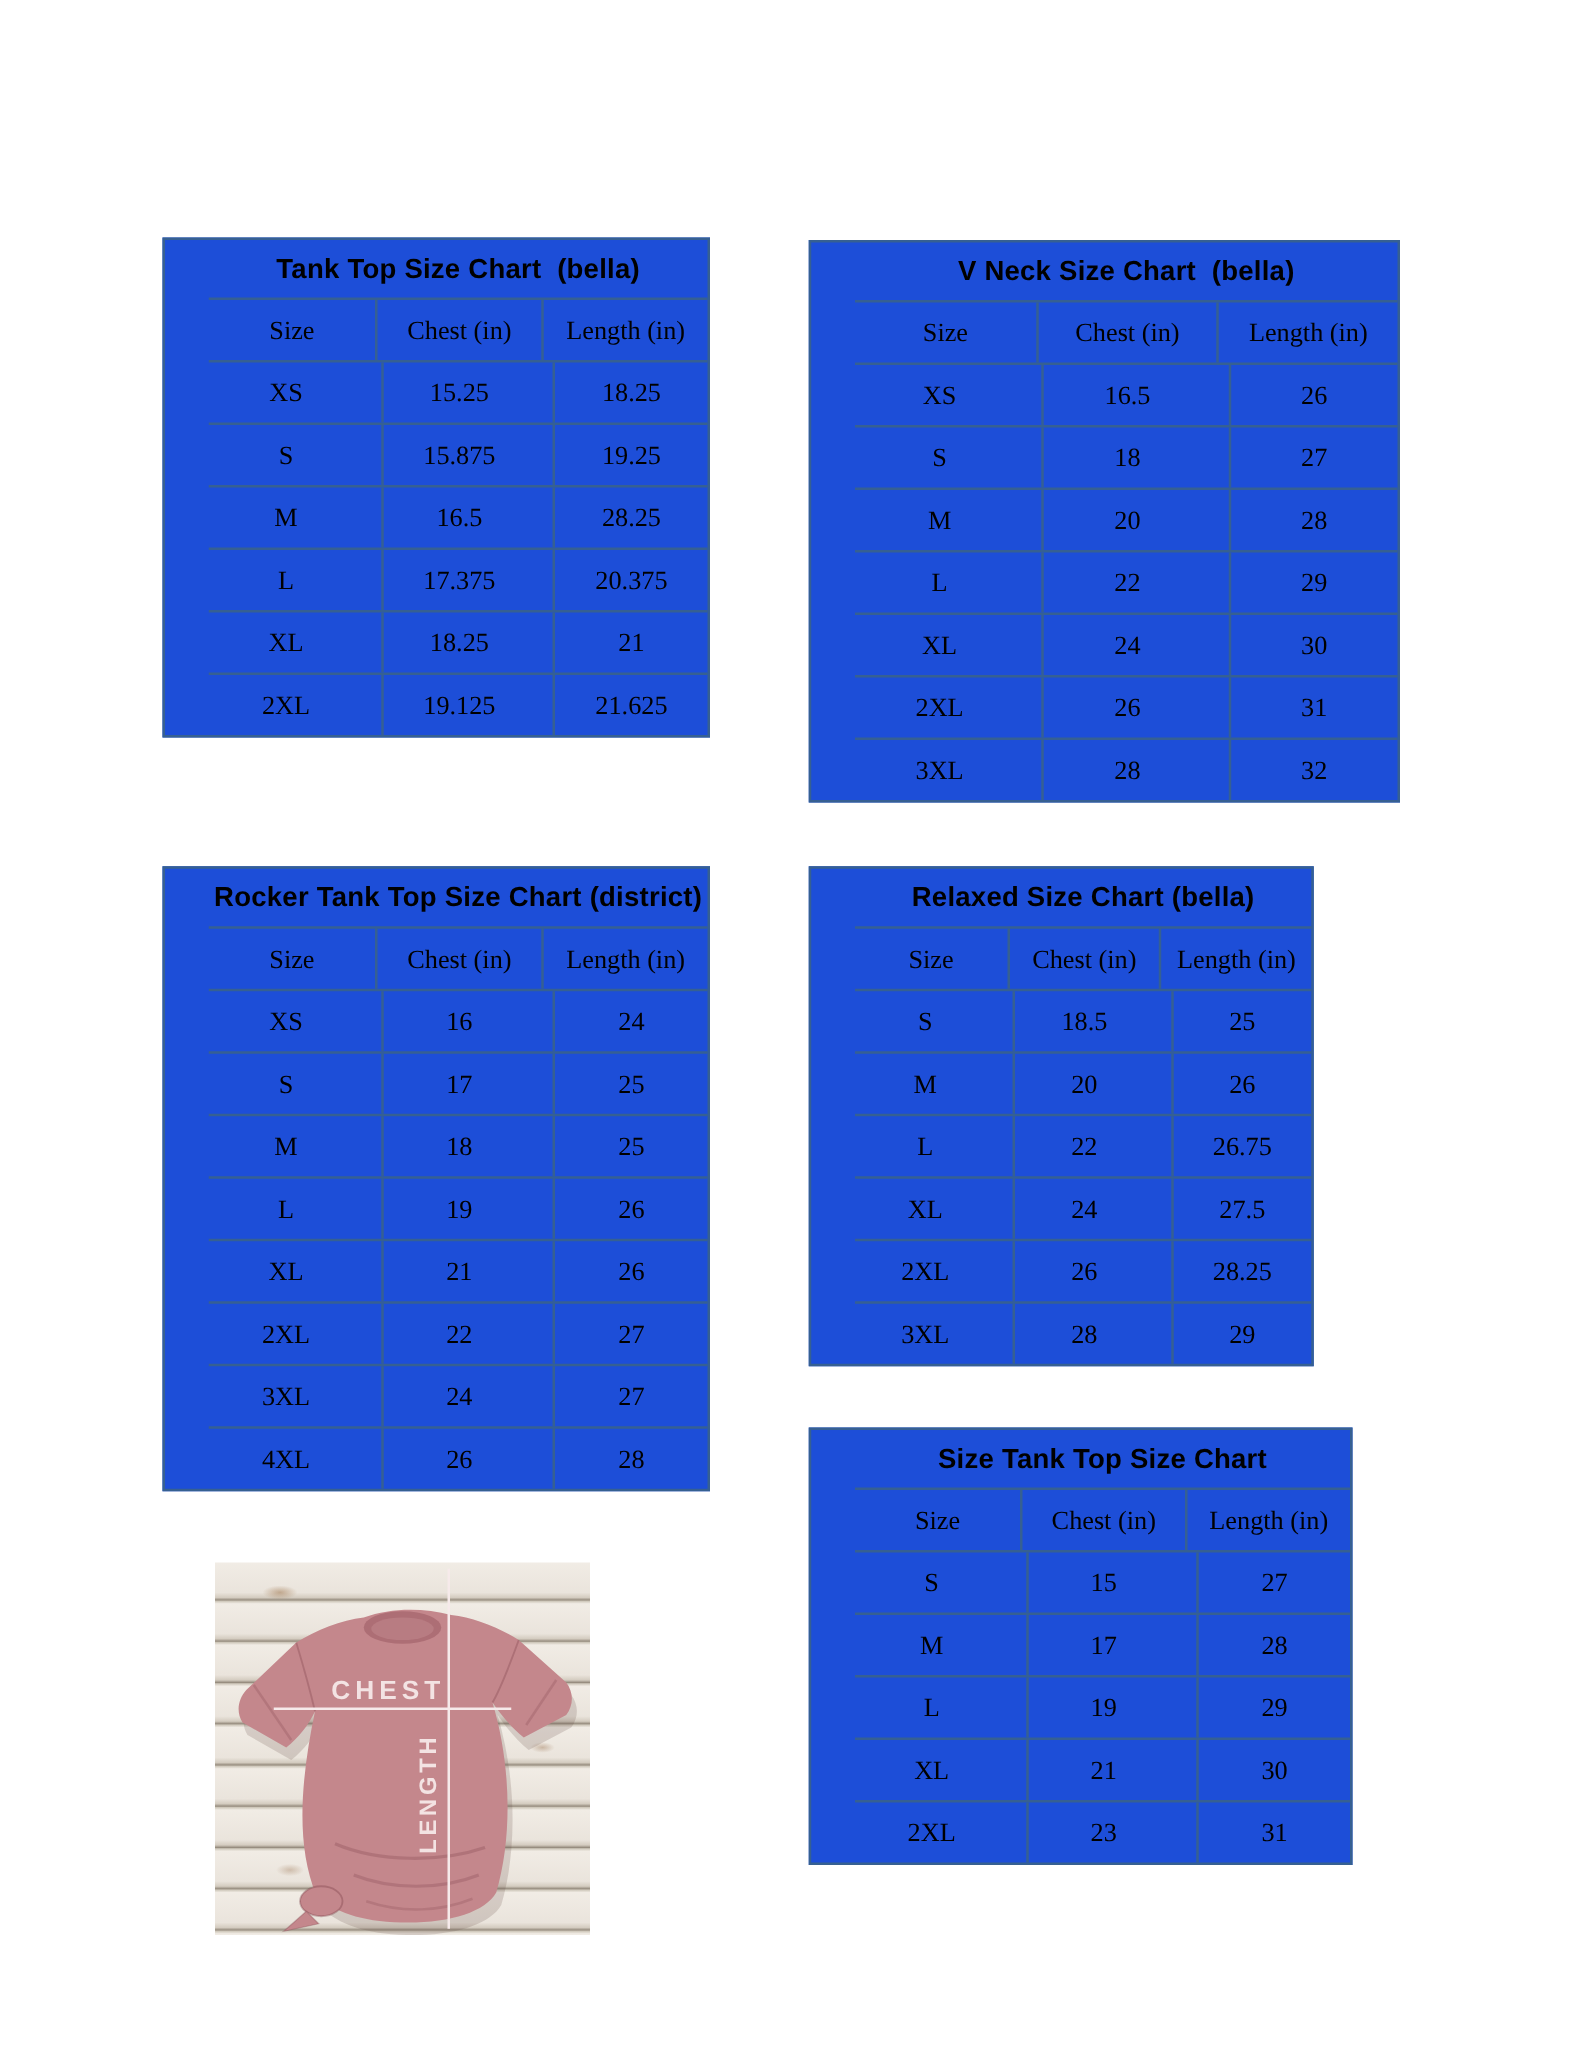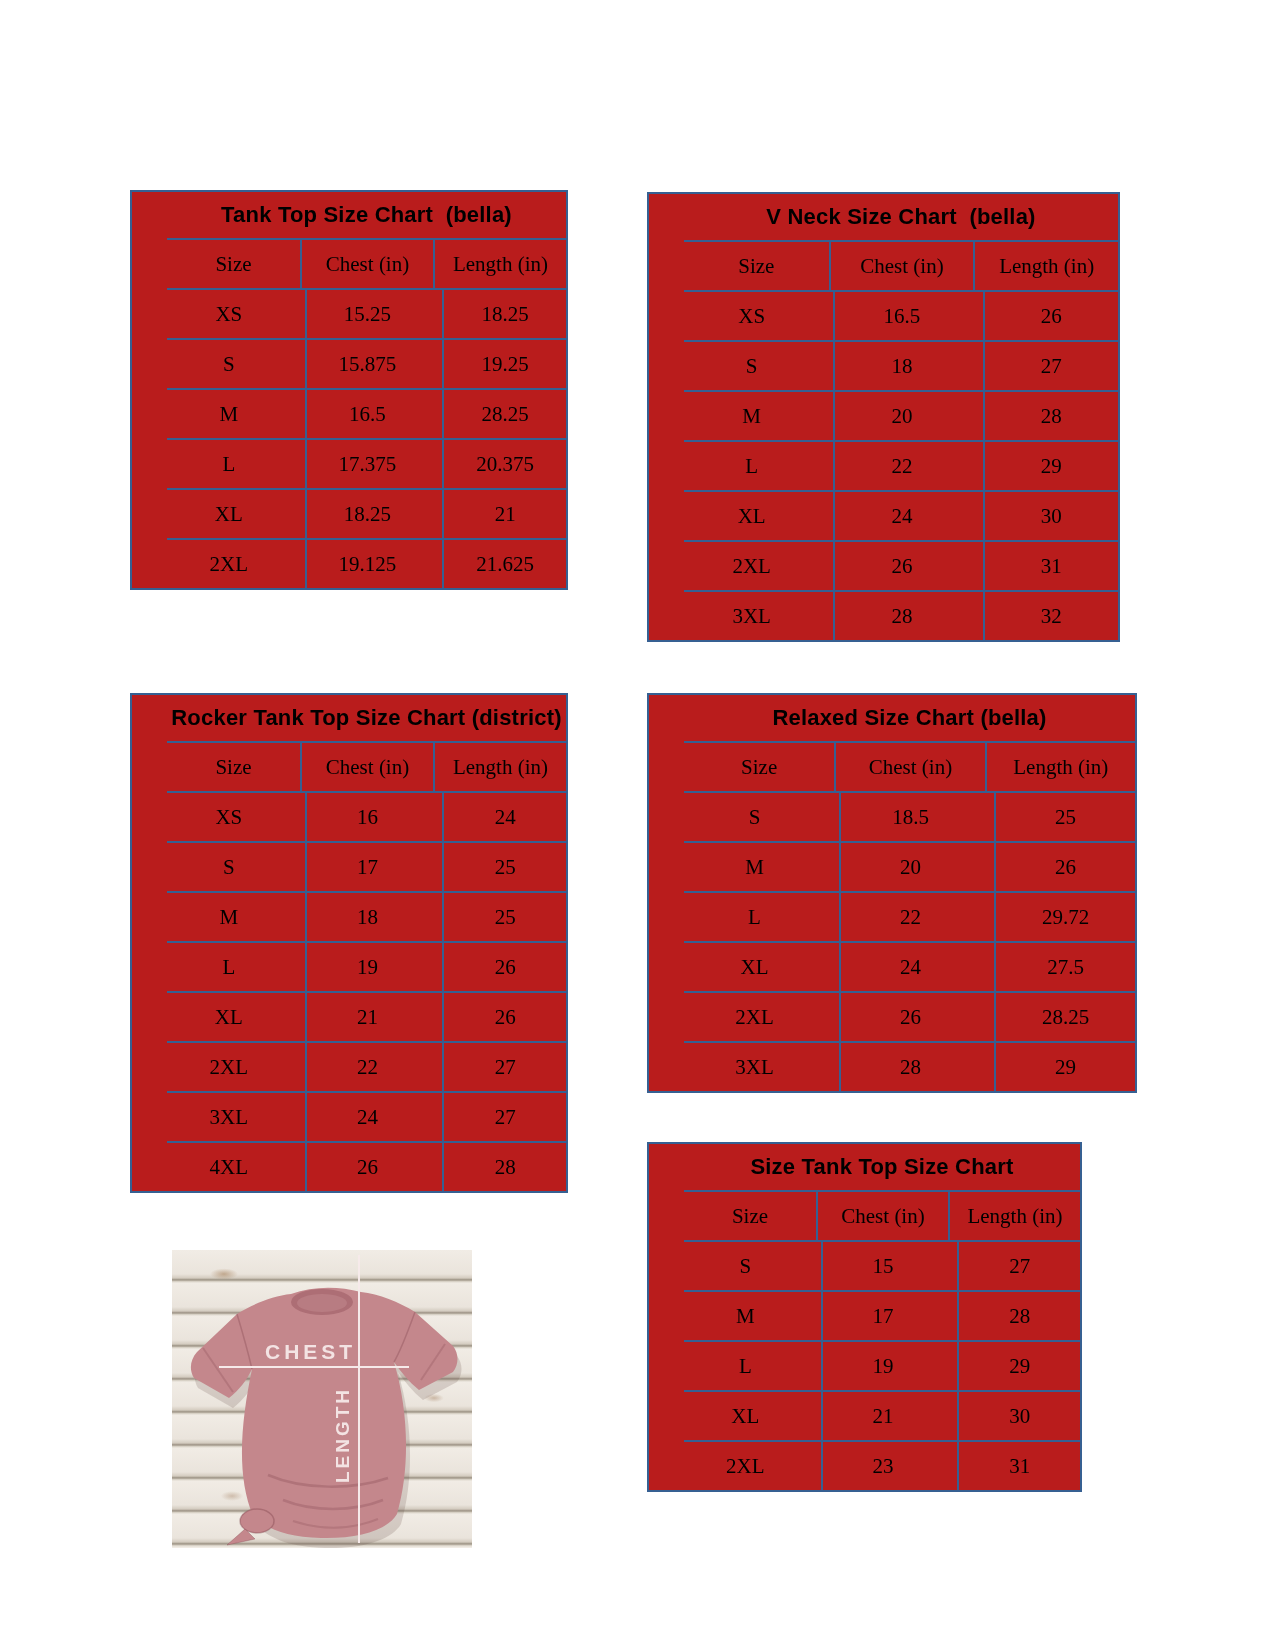--- a/index.html
+++ b/index.html
@@ -23,7 +23,7 @@
   .size-table {
     position: absolute;
     border: 2px solid var(--border-color);
-    background: #b91c1c;
+    background: #1d4ed8;
     padding-left: 35px;
   }
   .tbl-title {

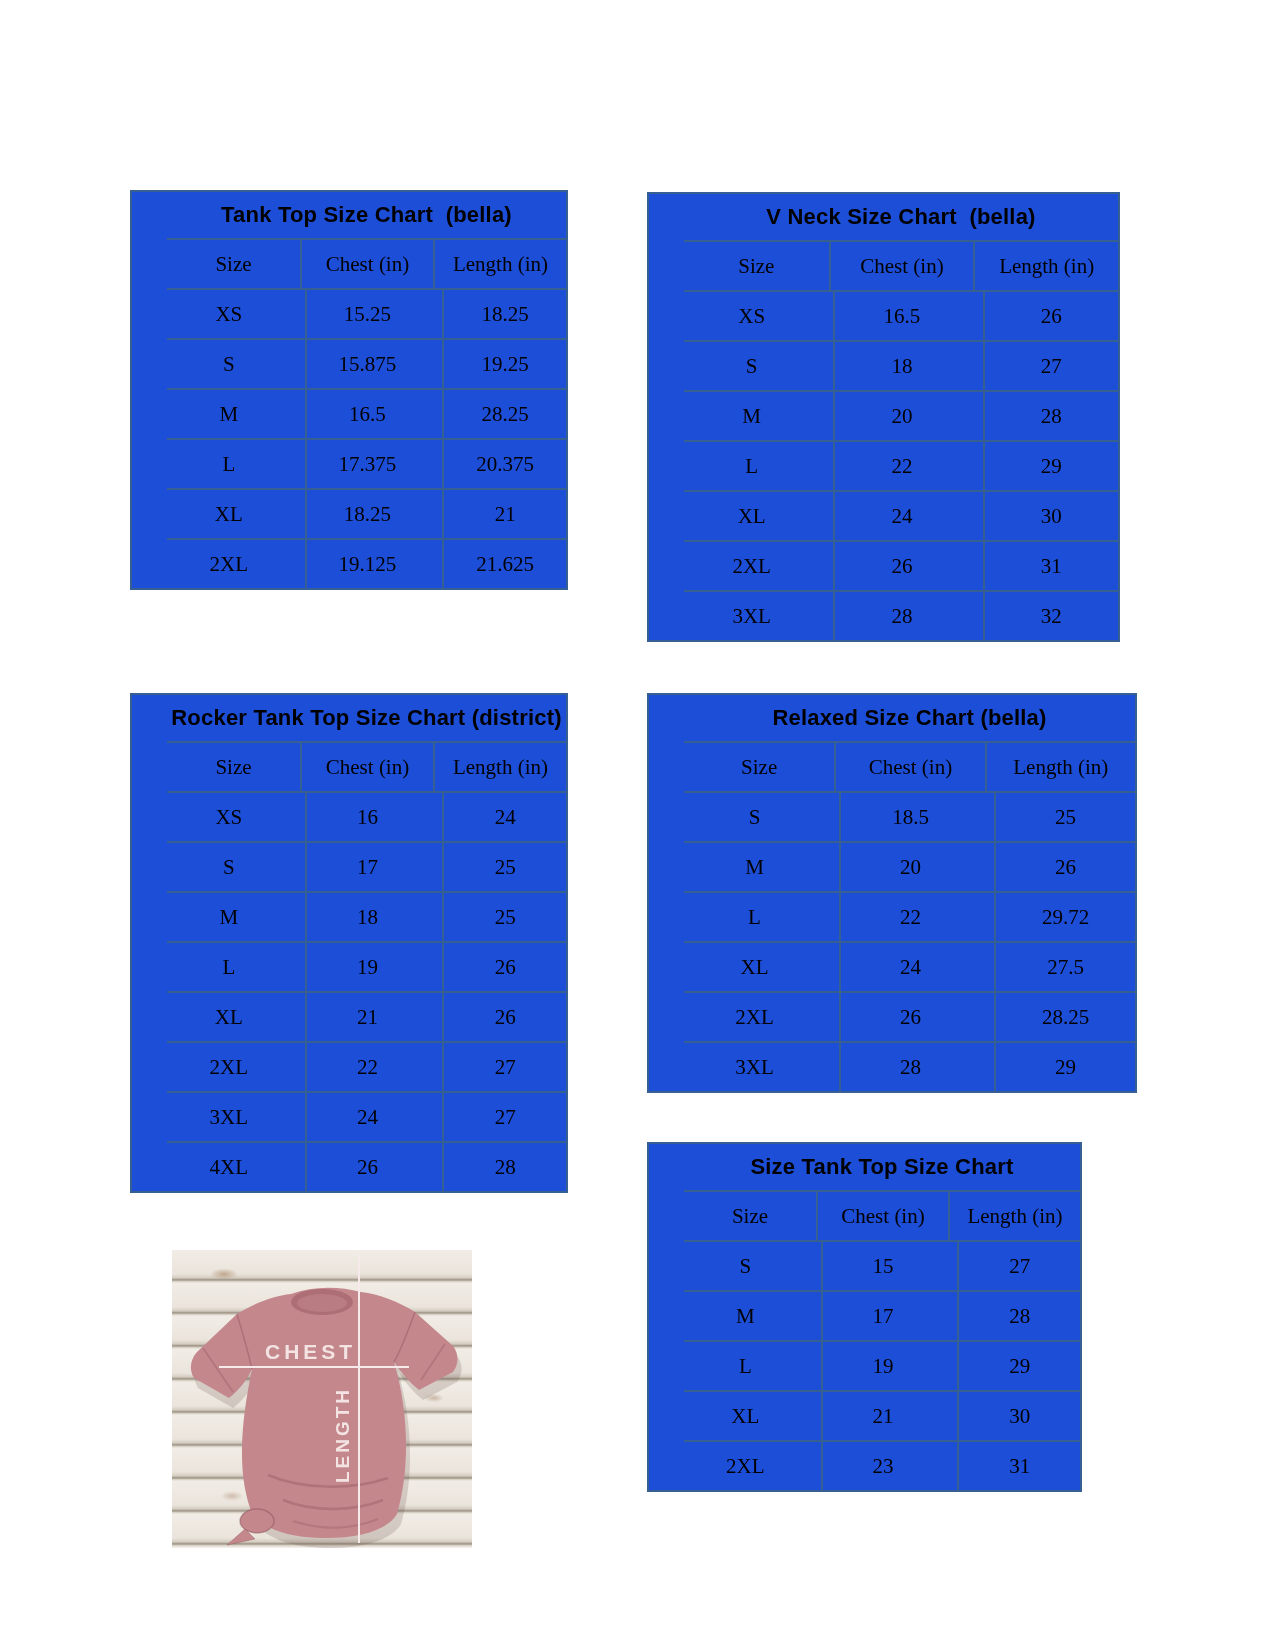--- a/index.html
+++ b/index.html
@@ -56,7 +56,7 @@
   #table-0 { left: 130px; top: 190px;  width: 438px; }
   #table-1 { left: 647px; top: 192px;  width: 473px; }
   #table-2 { left: 130px; top: 693px;  width: 438px; }
-  #table-3 { left: 647px; top: 693px;  width: 490px; }
+  #table-3 { left: 647px; top: 693px;  width: 404px; }
   #table-4 { left: 647px; top: 1142px; width: 435px; }
 
   .tshirt-photo {

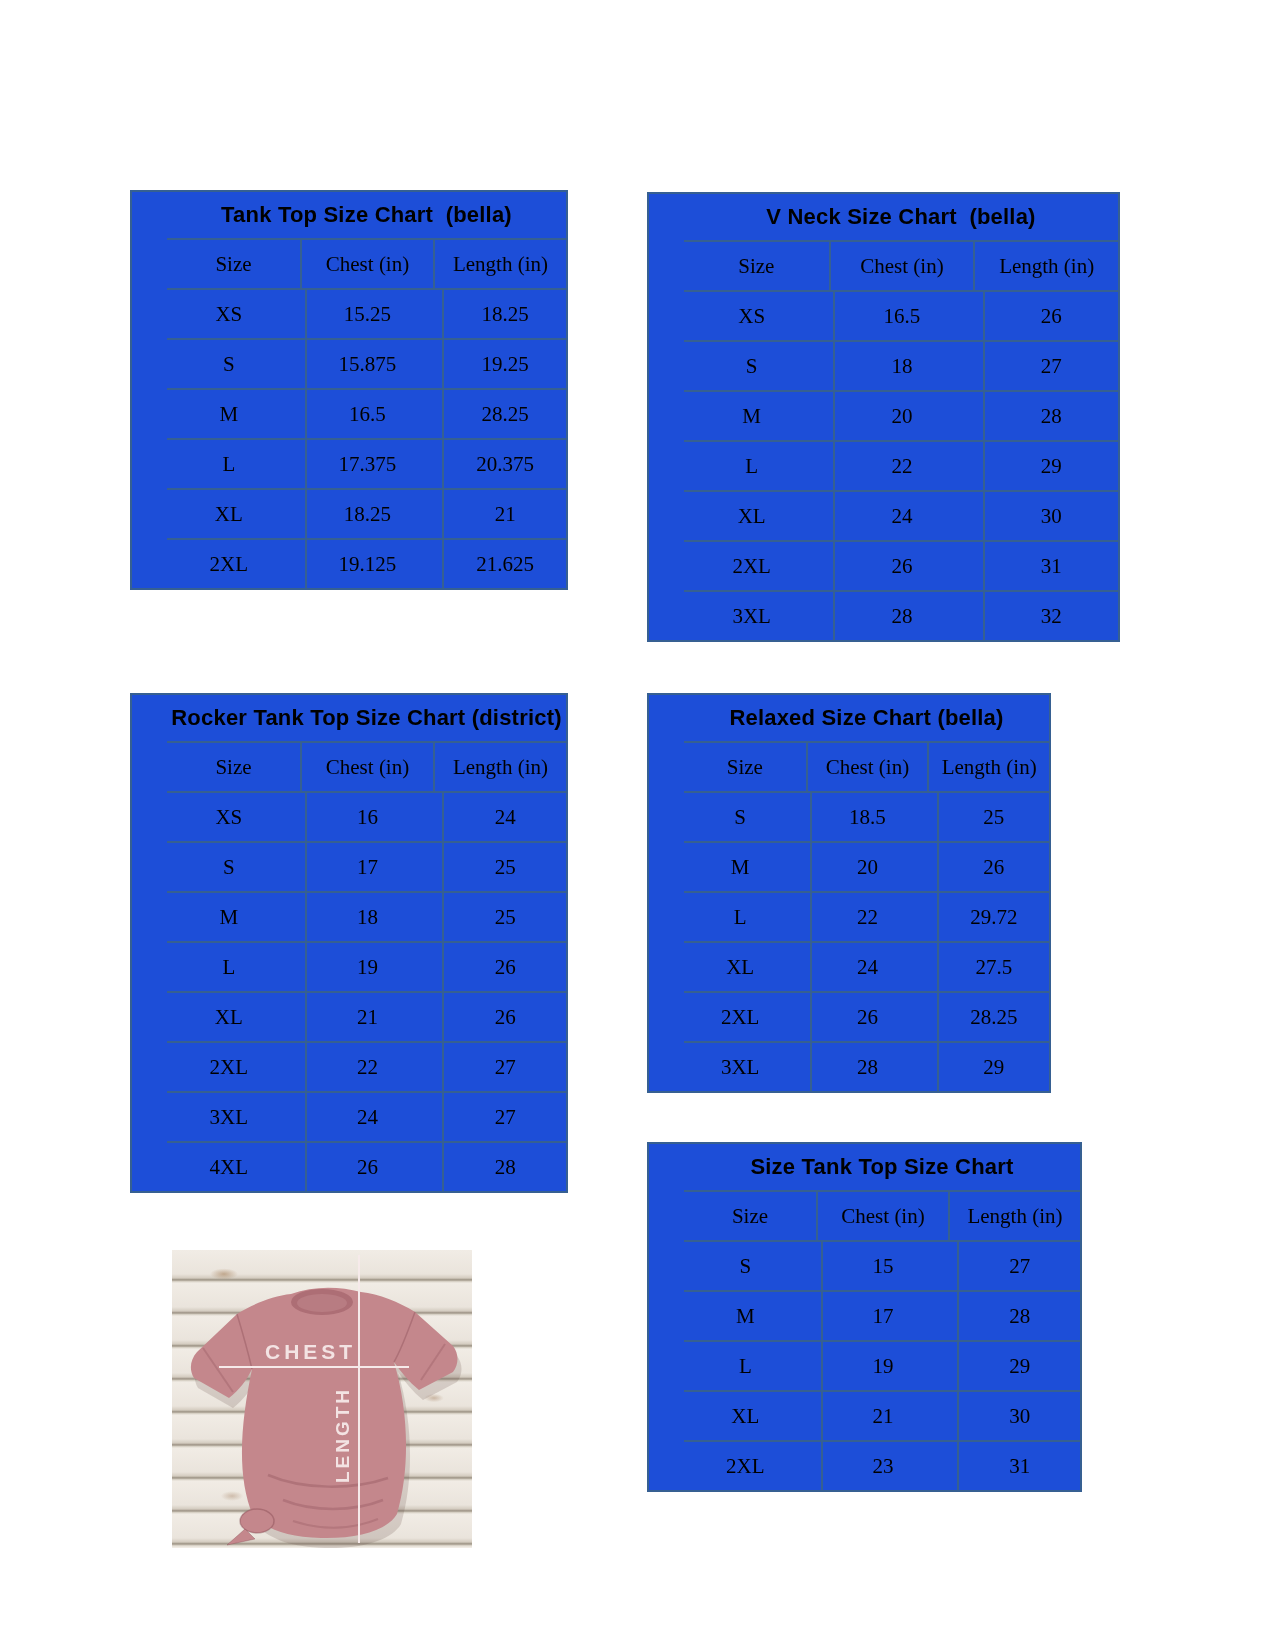--- a/index.html
+++ b/index.html
@@ -232,7 +232,7 @@
       <div class="tbl-row">
         <div class="tbl-cell">L</div>
         <div class="tbl-cell">22</div>
-        <div class="tbl-cell">29.72</div>
+        <div class="tbl-cell">26.75</div>
       </div>
       <div class="tbl-row">
         <div class="tbl-cell">XL</div>

